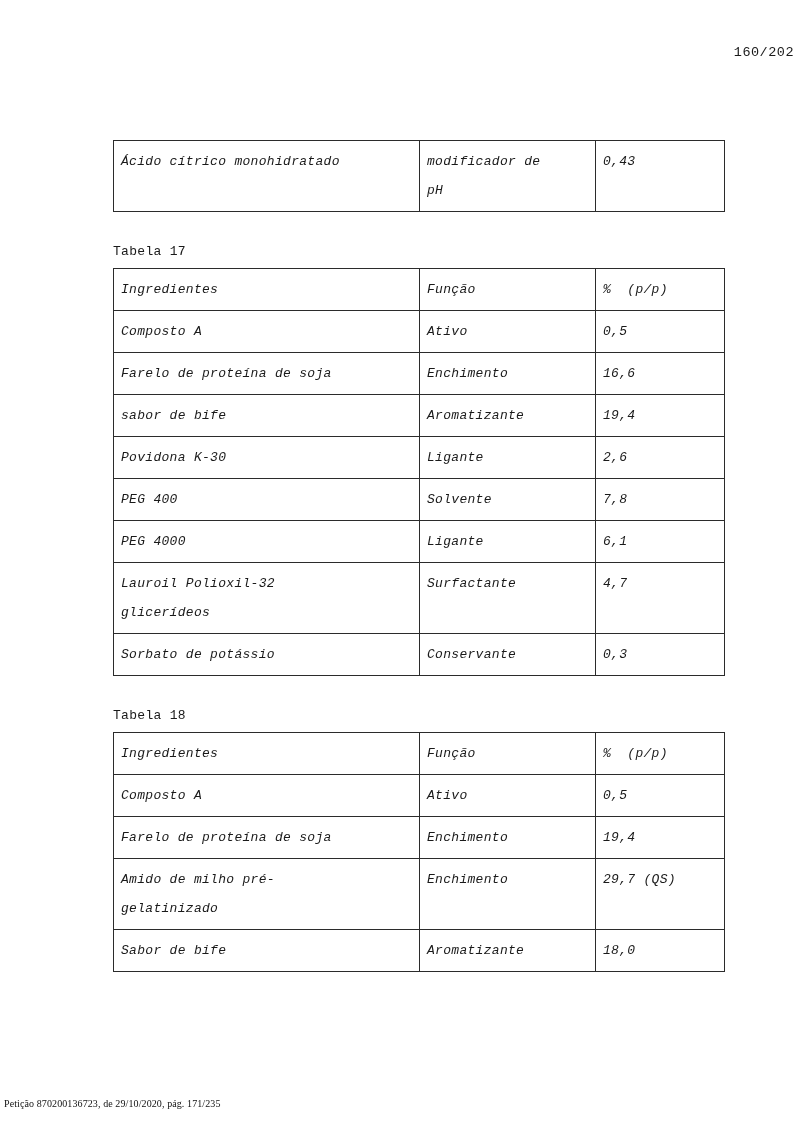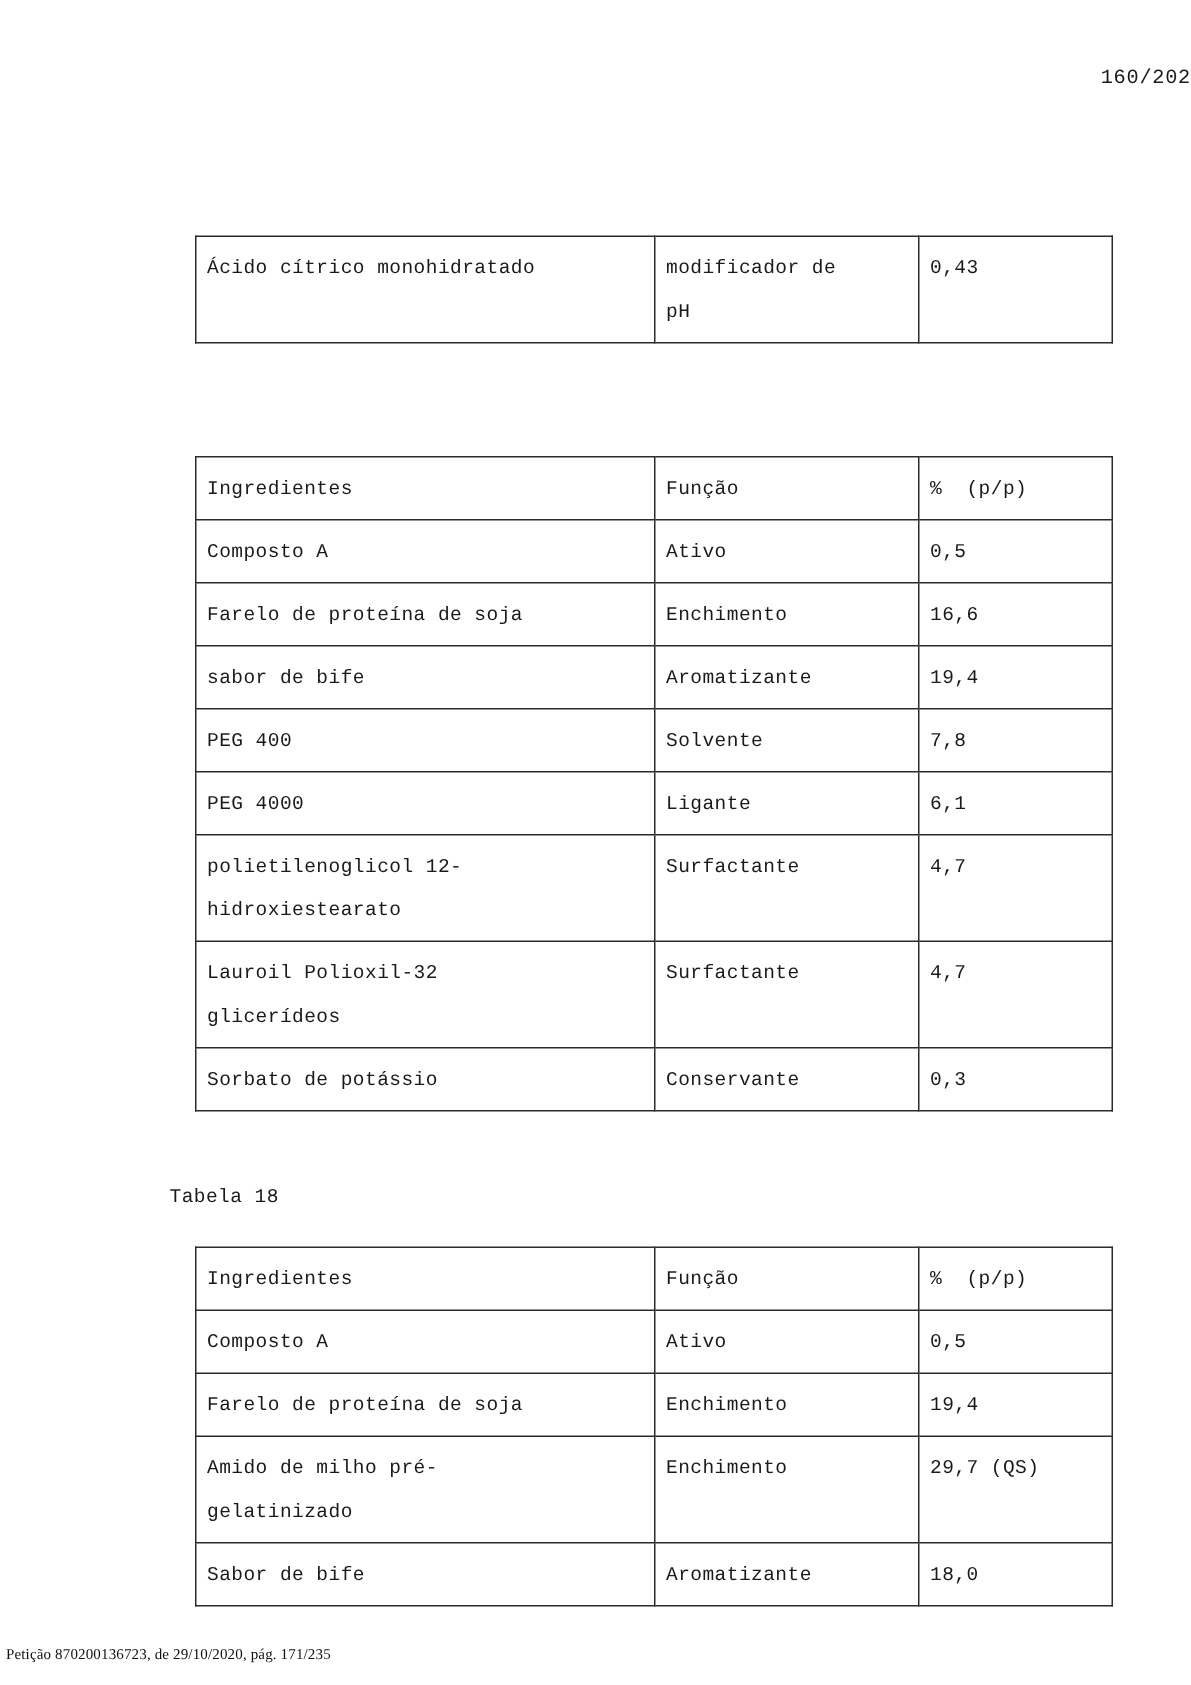--- a/index.html
+++ b/index.html
@@ -39,7 +39,8 @@
     border-collapse: collapse;
     table-layout: fixed;
     width: 566px;
-    margin: 17px;
+    margin: 0;
+    font-style: italic;
   }
   table.doc-table td {
     border: 1px solid #2b2b2b;

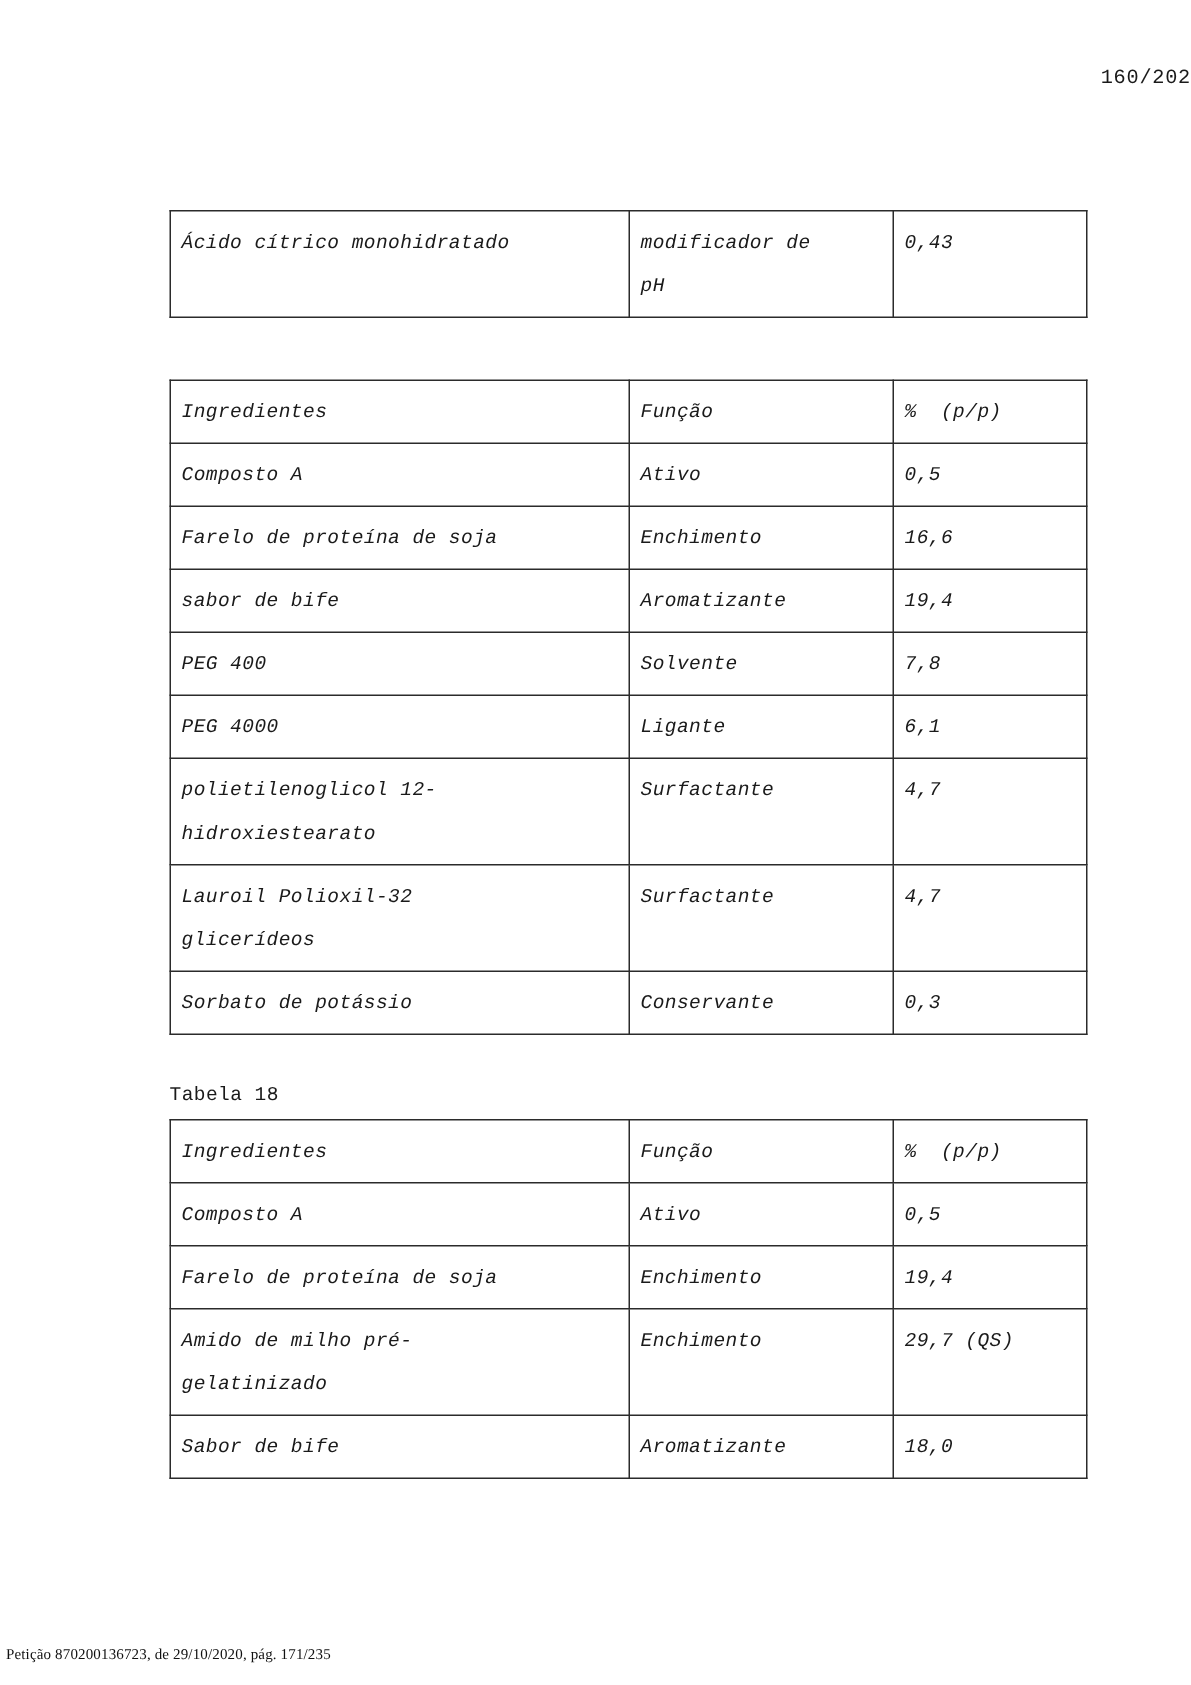--- a/index.html
+++ b/index.html
@@ -101,6 +101,7 @@
 
   <div class="gap-after-fragment"></div>
 
+  <div class="table-caption">Tabela 17</div>
   <div class="gap-caption-to-table"></div>
 
   <table class="doc-table">

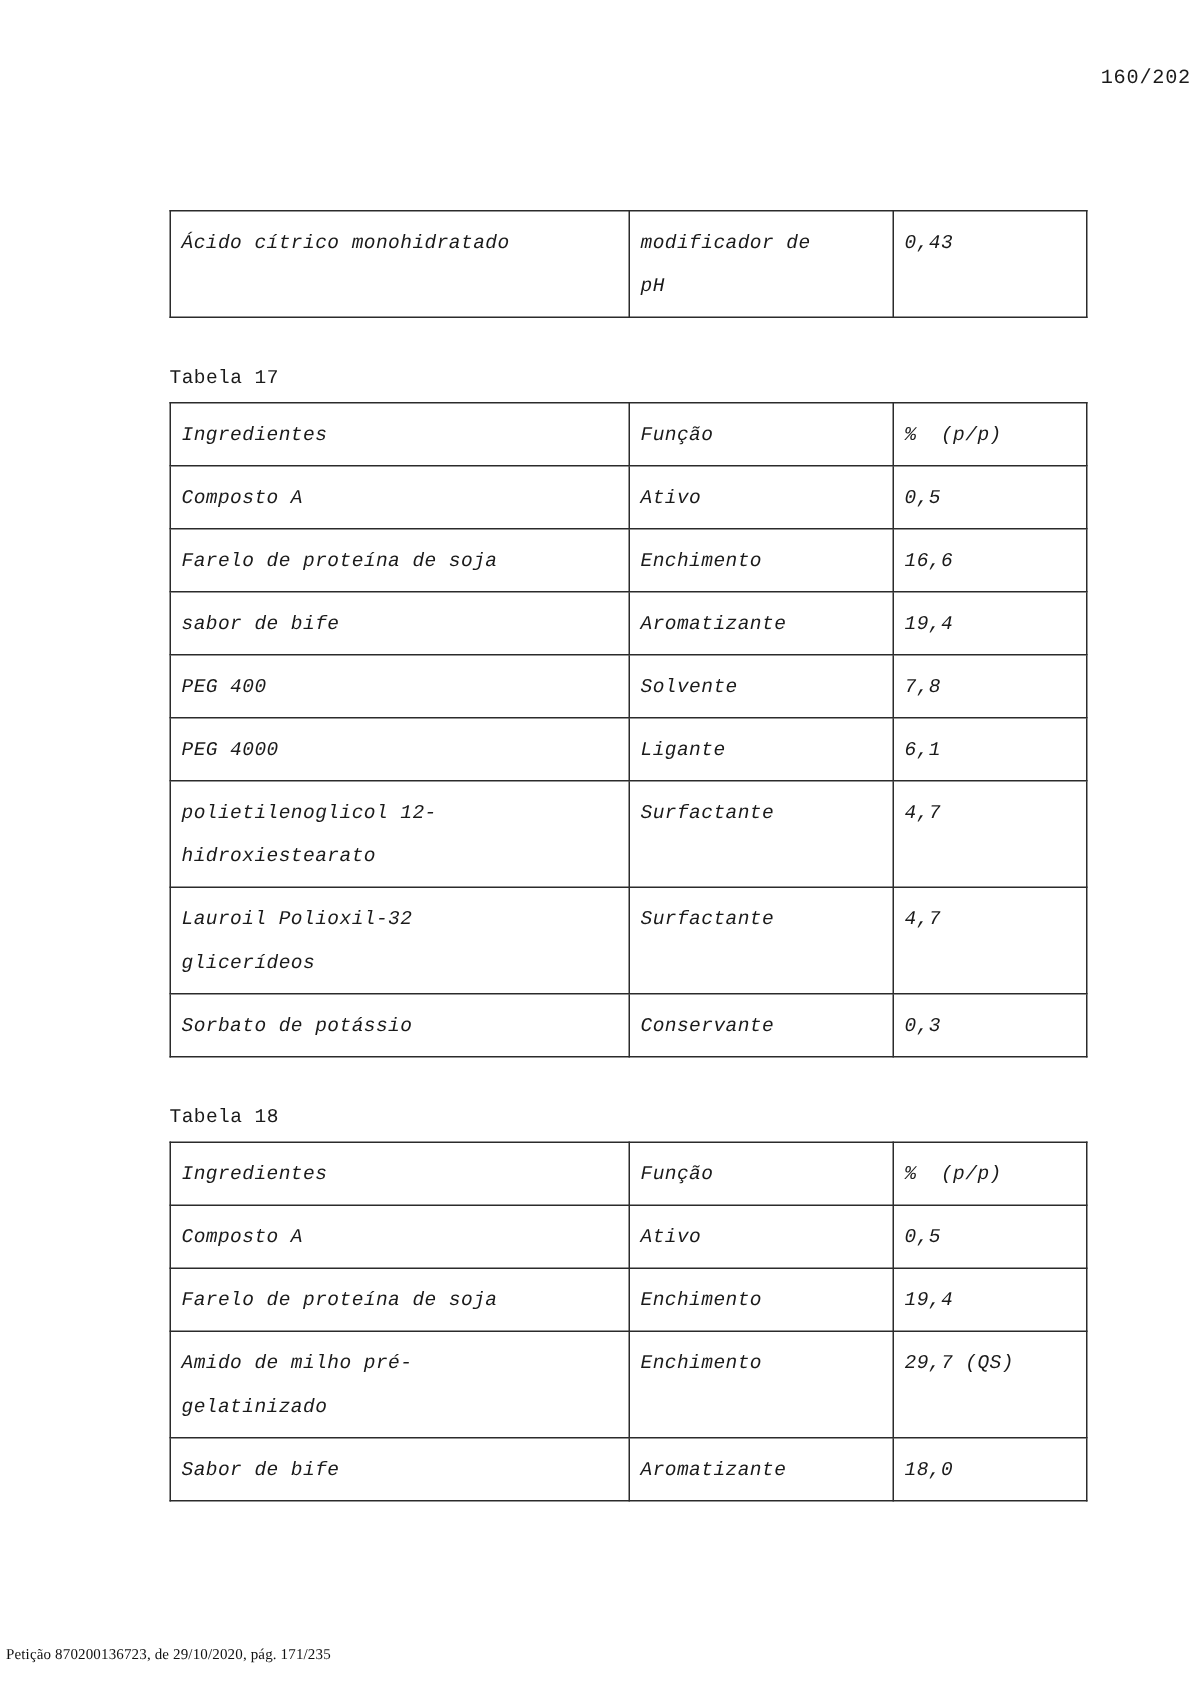--- a/index.html
+++ b/index.html
@@ -127,6 +127,11 @@
         <td class="col-percent">19,4</td>
       </tr>
       <tr>
+        <td class="col-ingredient">Povidona K-30</td>
+        <td class="col-function">Ligante</td>
+        <td class="col-percent">2,6</td>
+      </tr>
+      <tr>
         <td class="col-ingredient">PEG 400</td>
         <td class="col-function">Solvente</td>
         <td class="col-percent">7,8</td>

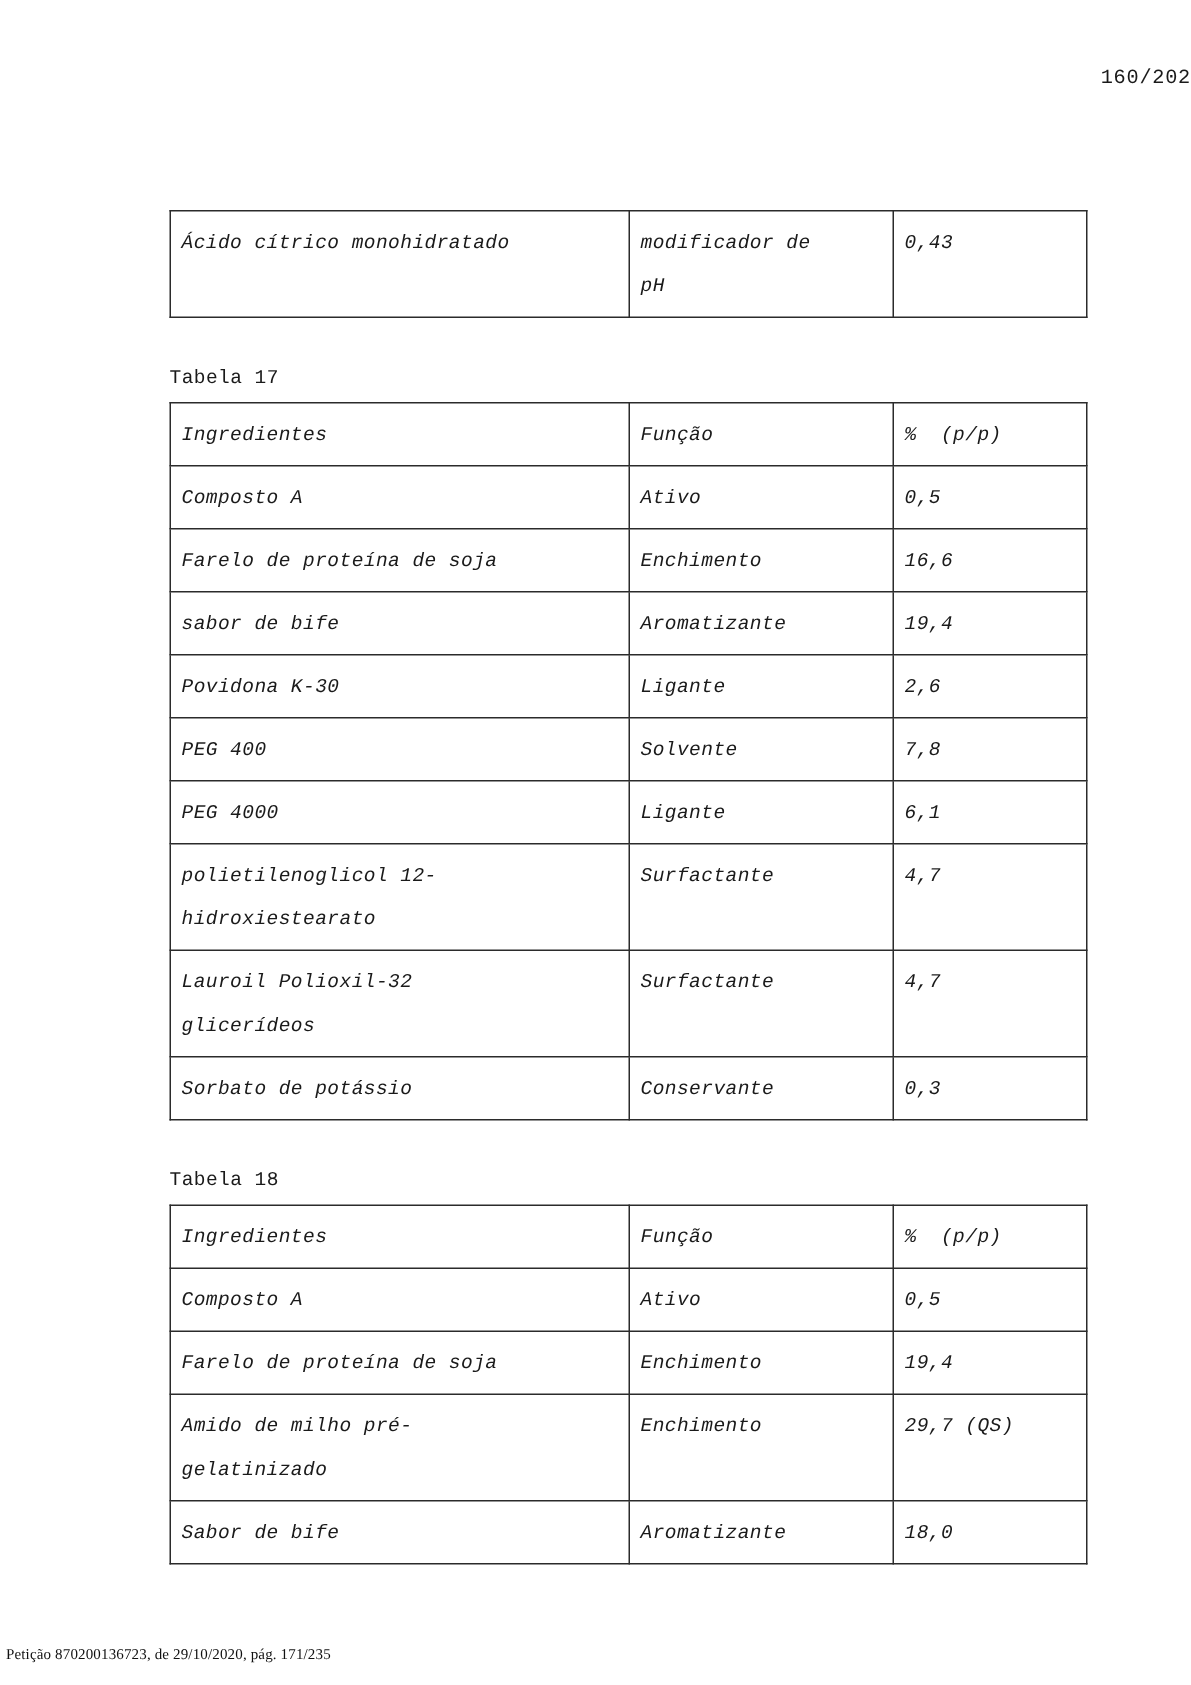--- a/index.html
+++ b/index.html
@@ -142,12 +142,6 @@
         <td class="col-percent">6,1</td>
       </tr>
       <tr>
-        <td class="col-ingredient">polietilenoglicol 12-
-hidroxiestearato</td>
-        <td class="col-function">Surfactante</td>
-        <td class="col-percent">4,7</td>
-      </tr>
-      <tr>
         <td class="col-ingredient">Lauroil Polioxil-32
 glicerídeos</td>
         <td class="col-function">Surfactante</td>

